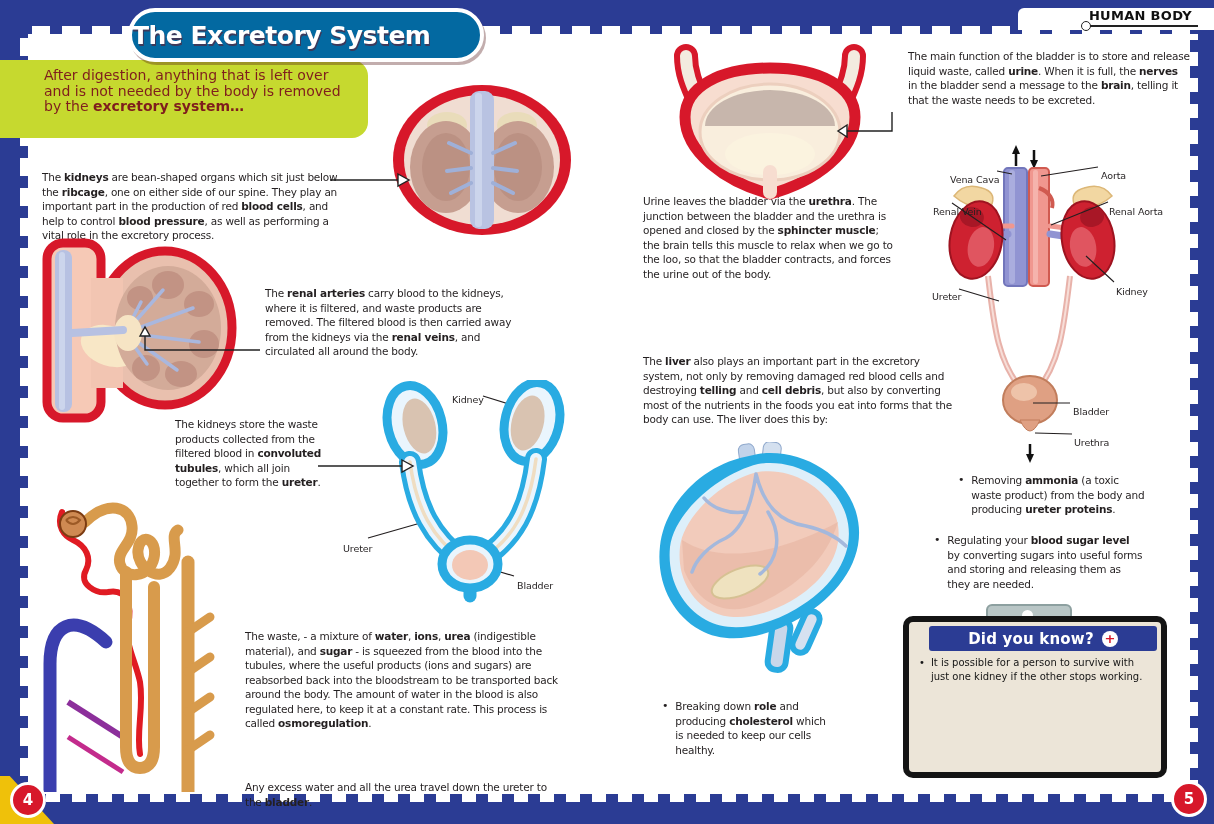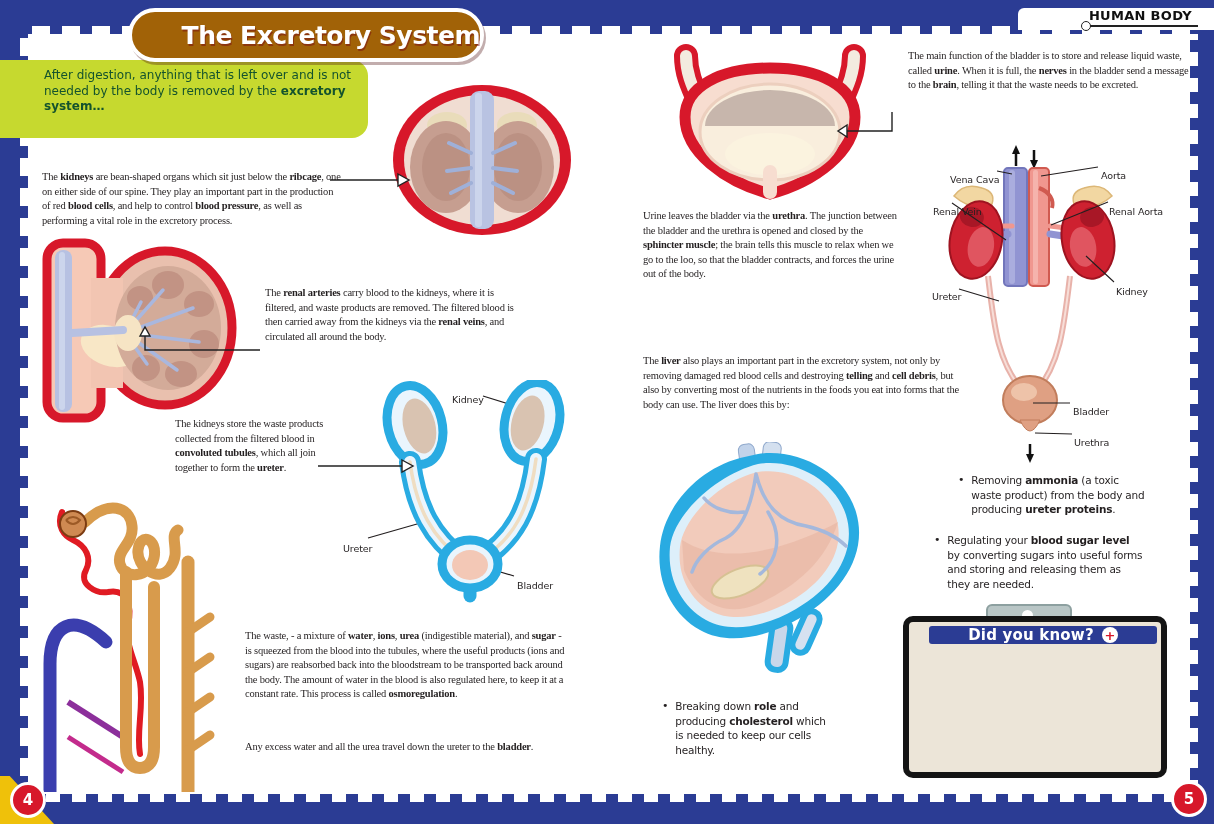--- a/index.html
+++ b/index.html
@@ -20,9 +20,9 @@
   
   .title-banner{
     position:absolute;left:128px;top:8px;width:348px;height:46px;z-index:6;
-    background:#a16207;border:4px solid #ffffff;border-radius:28px;
+    background:#0369a1;border:4px solid #ffffff;border-radius:28px;
     box-shadow:2px 3px 0 rgba(80,20,20,.35);
-    display:flex;align-items:center;justify-content:flex-end;
+    display:flex;align-items:center;justify-content:flex-start;
   }
   .title-banner span{color:#fff;font-weight:bold;font-size:25px;letter-spacing:-.5px;text-shadow:1px 2px 0 rgba(120,10,20,.5);}
   .corner-patch{position:absolute;left:1018px;top:8px;right:0;height:22px;background:#fff;z-index:3;border-top-left-radius:6px;}

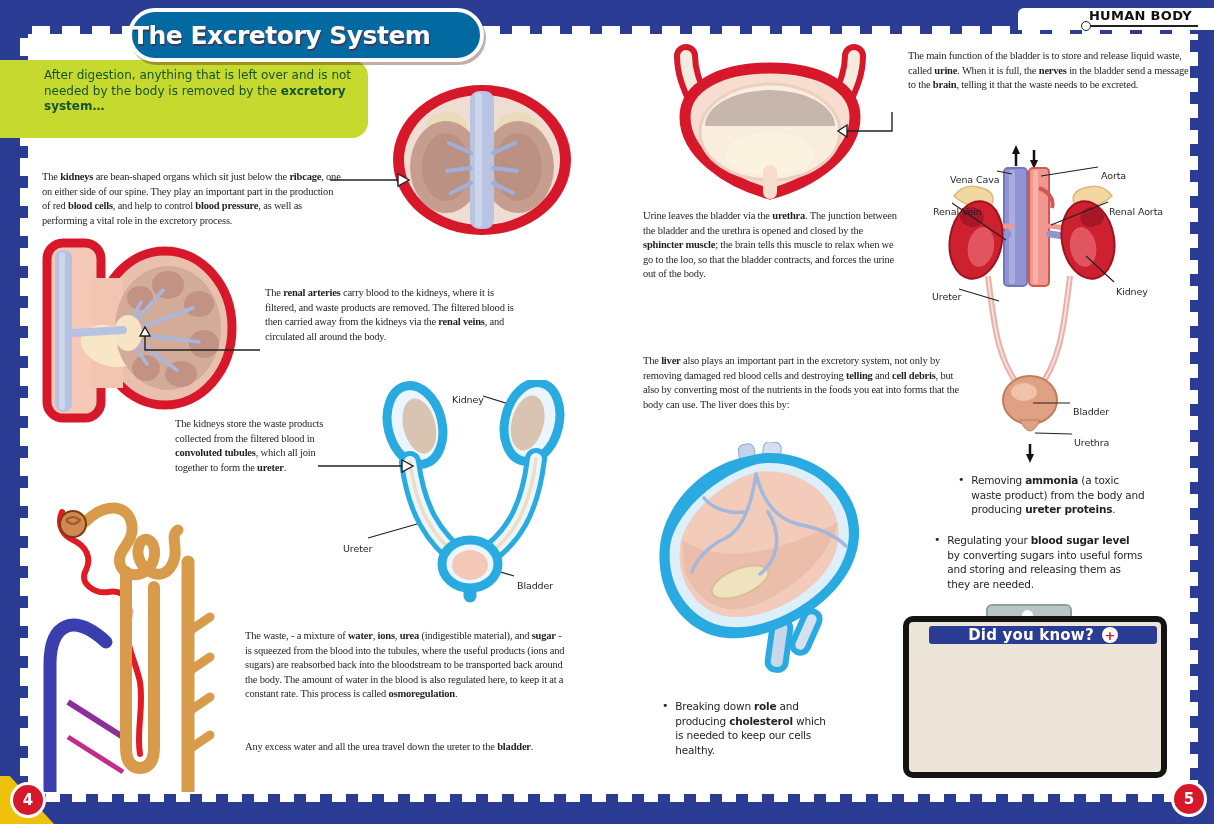--- a/index.html
+++ b/index.html
@@ -37,7 +37,7 @@
     padding:8px 12px 8px 44px;box-sizing:border-box;
     font-size:12px;line-height:15.5px;color:#14532d;
   }
-  .para{position:absolute;z-index:4;font-size:10.5px;line-height:14.5px;letter-spacing:-.2px;font-family:Liberation Serif, serif;}
+  .para{position:absolute;z-index:4;font-size:10.5px;line-height:14.5px;letter-spacing:-.2px;}
   .p-kidneys{left:42px;top:138px;width:300px;margin-top:32px;}
   .p-renal{left:265px;top:286px;width:250px;}
   .p-tubules{left:175px;top:417px;width:155px;}

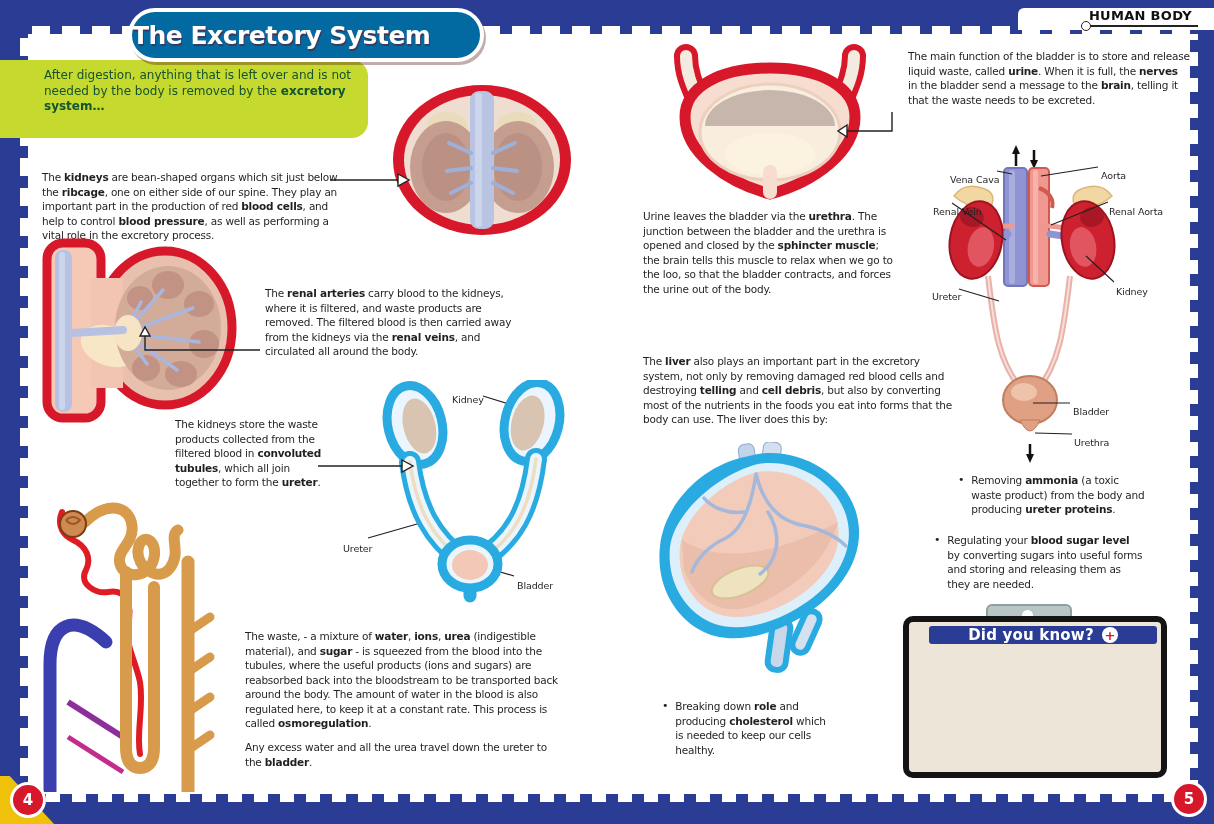--- a/index.html
+++ b/index.html
@@ -35,7 +35,7 @@
     position:absolute;left:0;top:60px;width:368px;height:78px;z-index:5;
     background:#c6d92f;border-radius:0 16px 16px 0;
     padding:8px 12px 8px 44px;box-sizing:border-box;
-    font-size:12px;line-height:15.5px;color:#14532d;
+    font-size:14px;line-height:15.5px;color:#7f1d1d;
   }
   .para{position:absolute;z-index:4;font-size:10.5px;line-height:14.5px;letter-spacing:-.2px;}
   .p-kidneys{left:42px;top:138px;width:300px;margin-top:32px;}

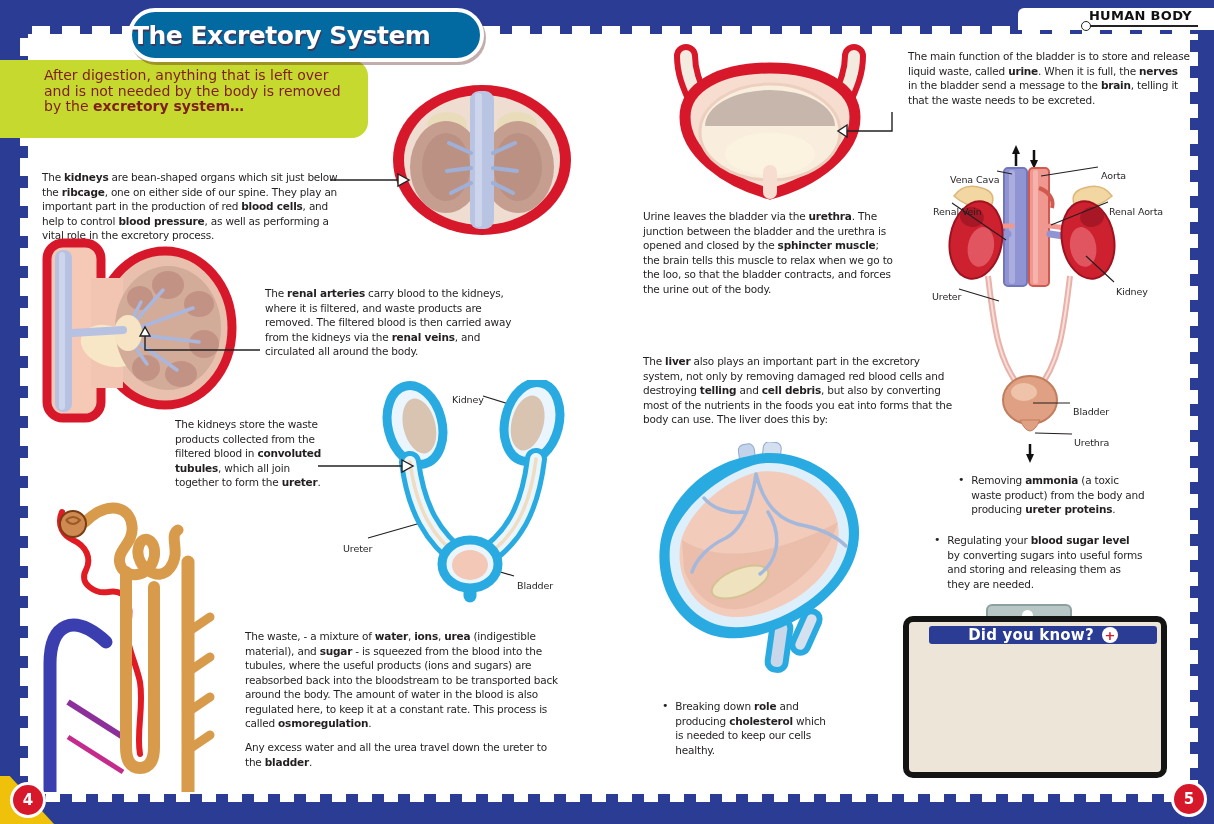--- a/index.html
+++ b/index.html
@@ -44,7 +44,7 @@
   .p-waste{left:245px;top:629px;width:320px;}
   .p-excess{left:245px;top:740px;width:320px;}
   .p-bladderfn{left:908px;top:49px;width:282px;}
-  .p-urethra{left:643px;top:209px;width:255px;}
+  .p-urethra{left:643px;top:194px;width:255px;}
   .p-liver{left:643px;top:354px;width:318px;}
   .bullet{position:absolute;z-index:4;display:flex;font-size:10.5px;line-height:14.5px;letter-spacing:-.2px;}
   .bullet::before{content:"•";margin-right:7px;font-size:11px;}

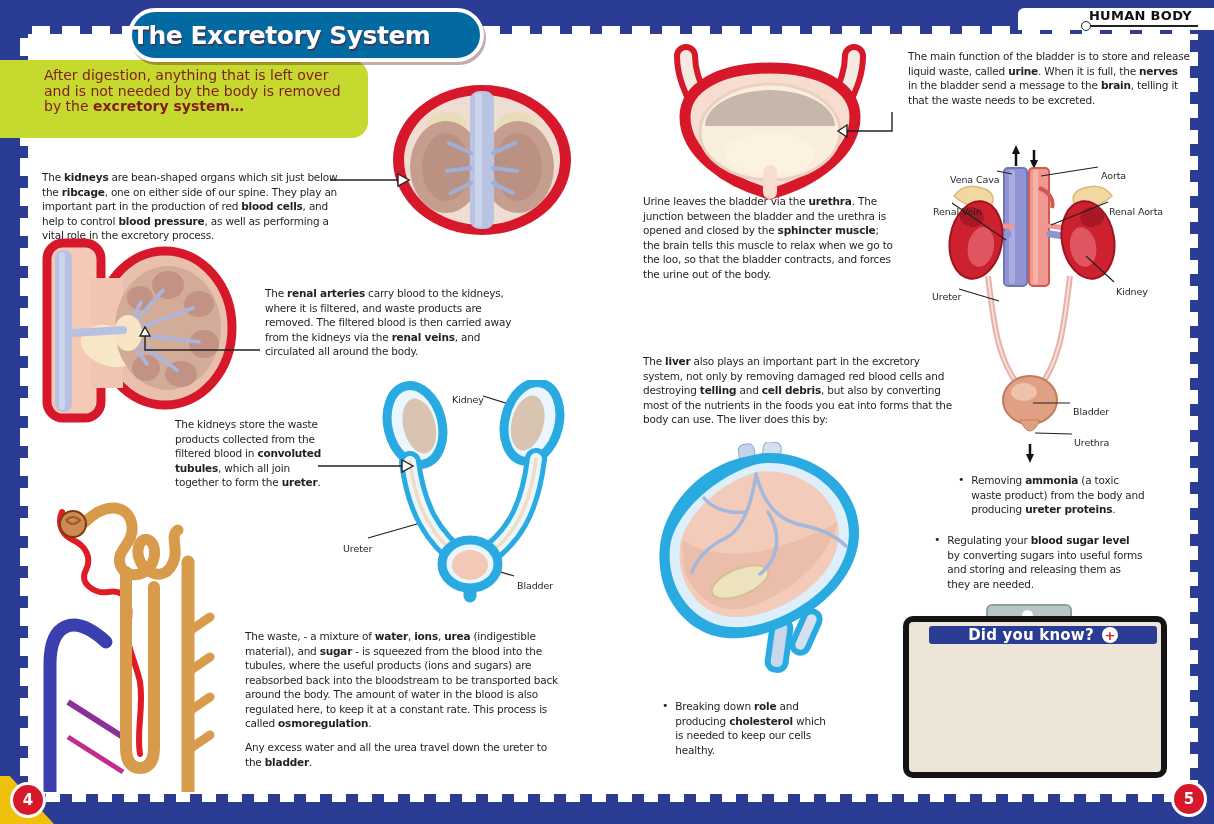--- a/index.html
+++ b/index.html
@@ -66,7 +66,7 @@
     position:absolute;left:903px;top:616px;width:264px;height:162px;z-index:6;
     background:#ece5d8;border:6px solid #141414;border-radius:10px;box-sizing:border-box;
   }
-  .dyk-header{position:absolute;left:20px;right:4px;top:4px;height:18px;background:#2b3c94;border-radius:3px;
+  .dyk-header{position:absolute;left:20px;right:4px;top:4px;height:25px;background:#2b3c94;border-radius:3px;
     display:flex;align-items:center;justify-content:center;gap:8px;text-align:right;}
   .dyk-header .dyk-title{color:#fff;font-weight:bold;font-size:15px;letter-spacing:.2px;}
   .dyk-plus{width:16px;height:16px;border-radius:50%;background:#fff;color:#d7182a;font-weight:bold;font-size:13px;

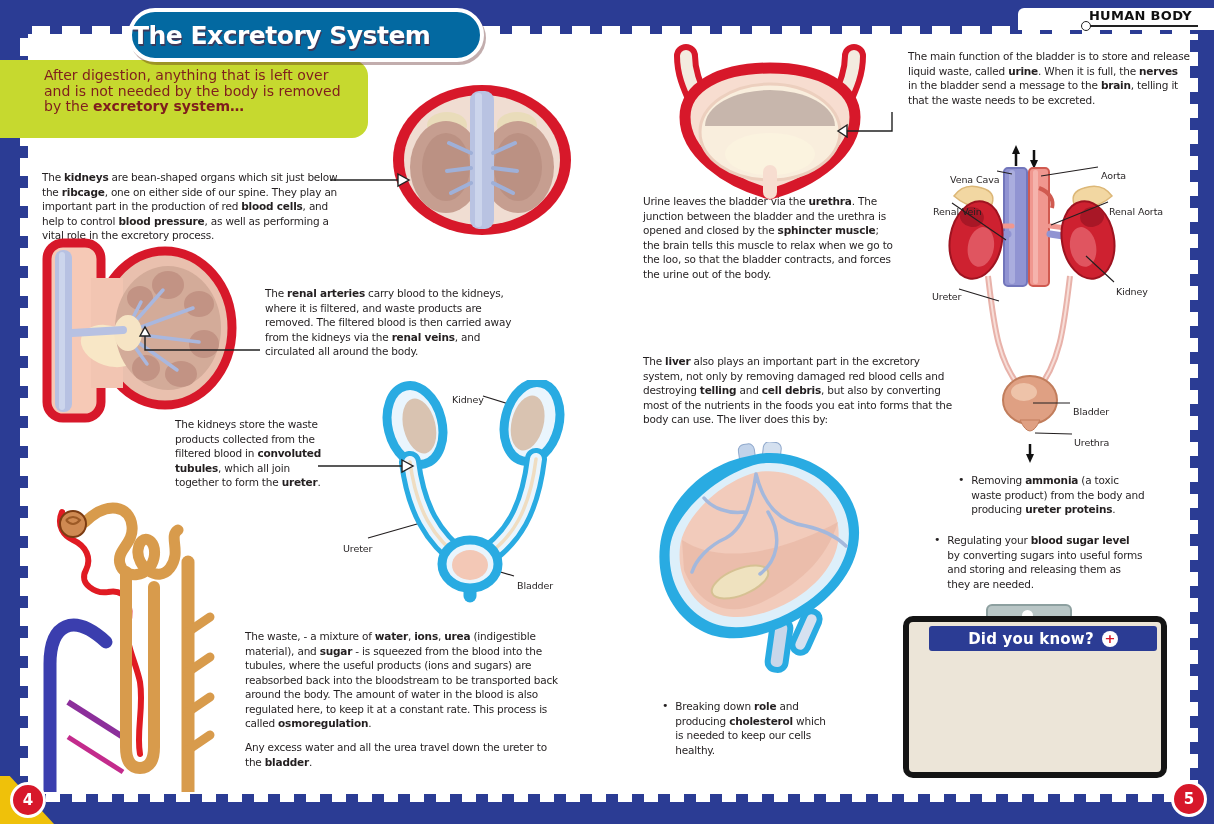--- a/index.html
+++ b/index.html
@@ -292,6 +292,9 @@
     <span class="dyk-plus">+</span>
   </div>
   <div class="dyk-body">
+    <div class="fact">
+        <span>It is possible for a person to survive with just one kidney if the other stops working.</span>
+      </div>
   </div>
 </div>
 

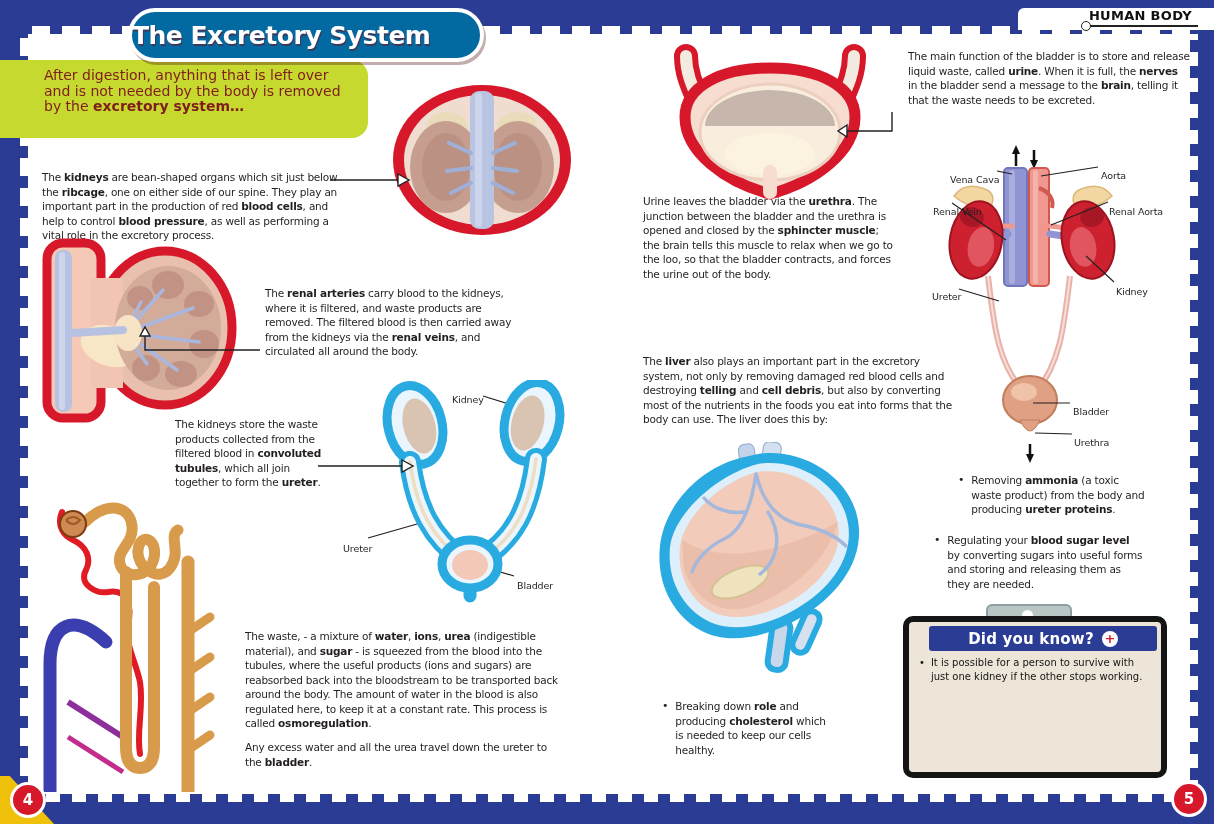--- a/index.html
+++ b/index.html
@@ -42,7 +42,7 @@
   .p-renal{left:265px;top:286px;width:250px;}
   .p-tubules{left:175px;top:417px;width:155px;}
   .p-waste{left:245px;top:629px;width:320px;}
-  .p-excess{left:245px;top:740px;width:320px;}
+  .p-excess{left:245px;top:780px;width:320px;}
   .p-bladderfn{left:908px;top:49px;width:282px;}
   .p-urethra{left:643px;top:194px;width:255px;}
   .p-liver{left:643px;top:354px;width:318px;}

